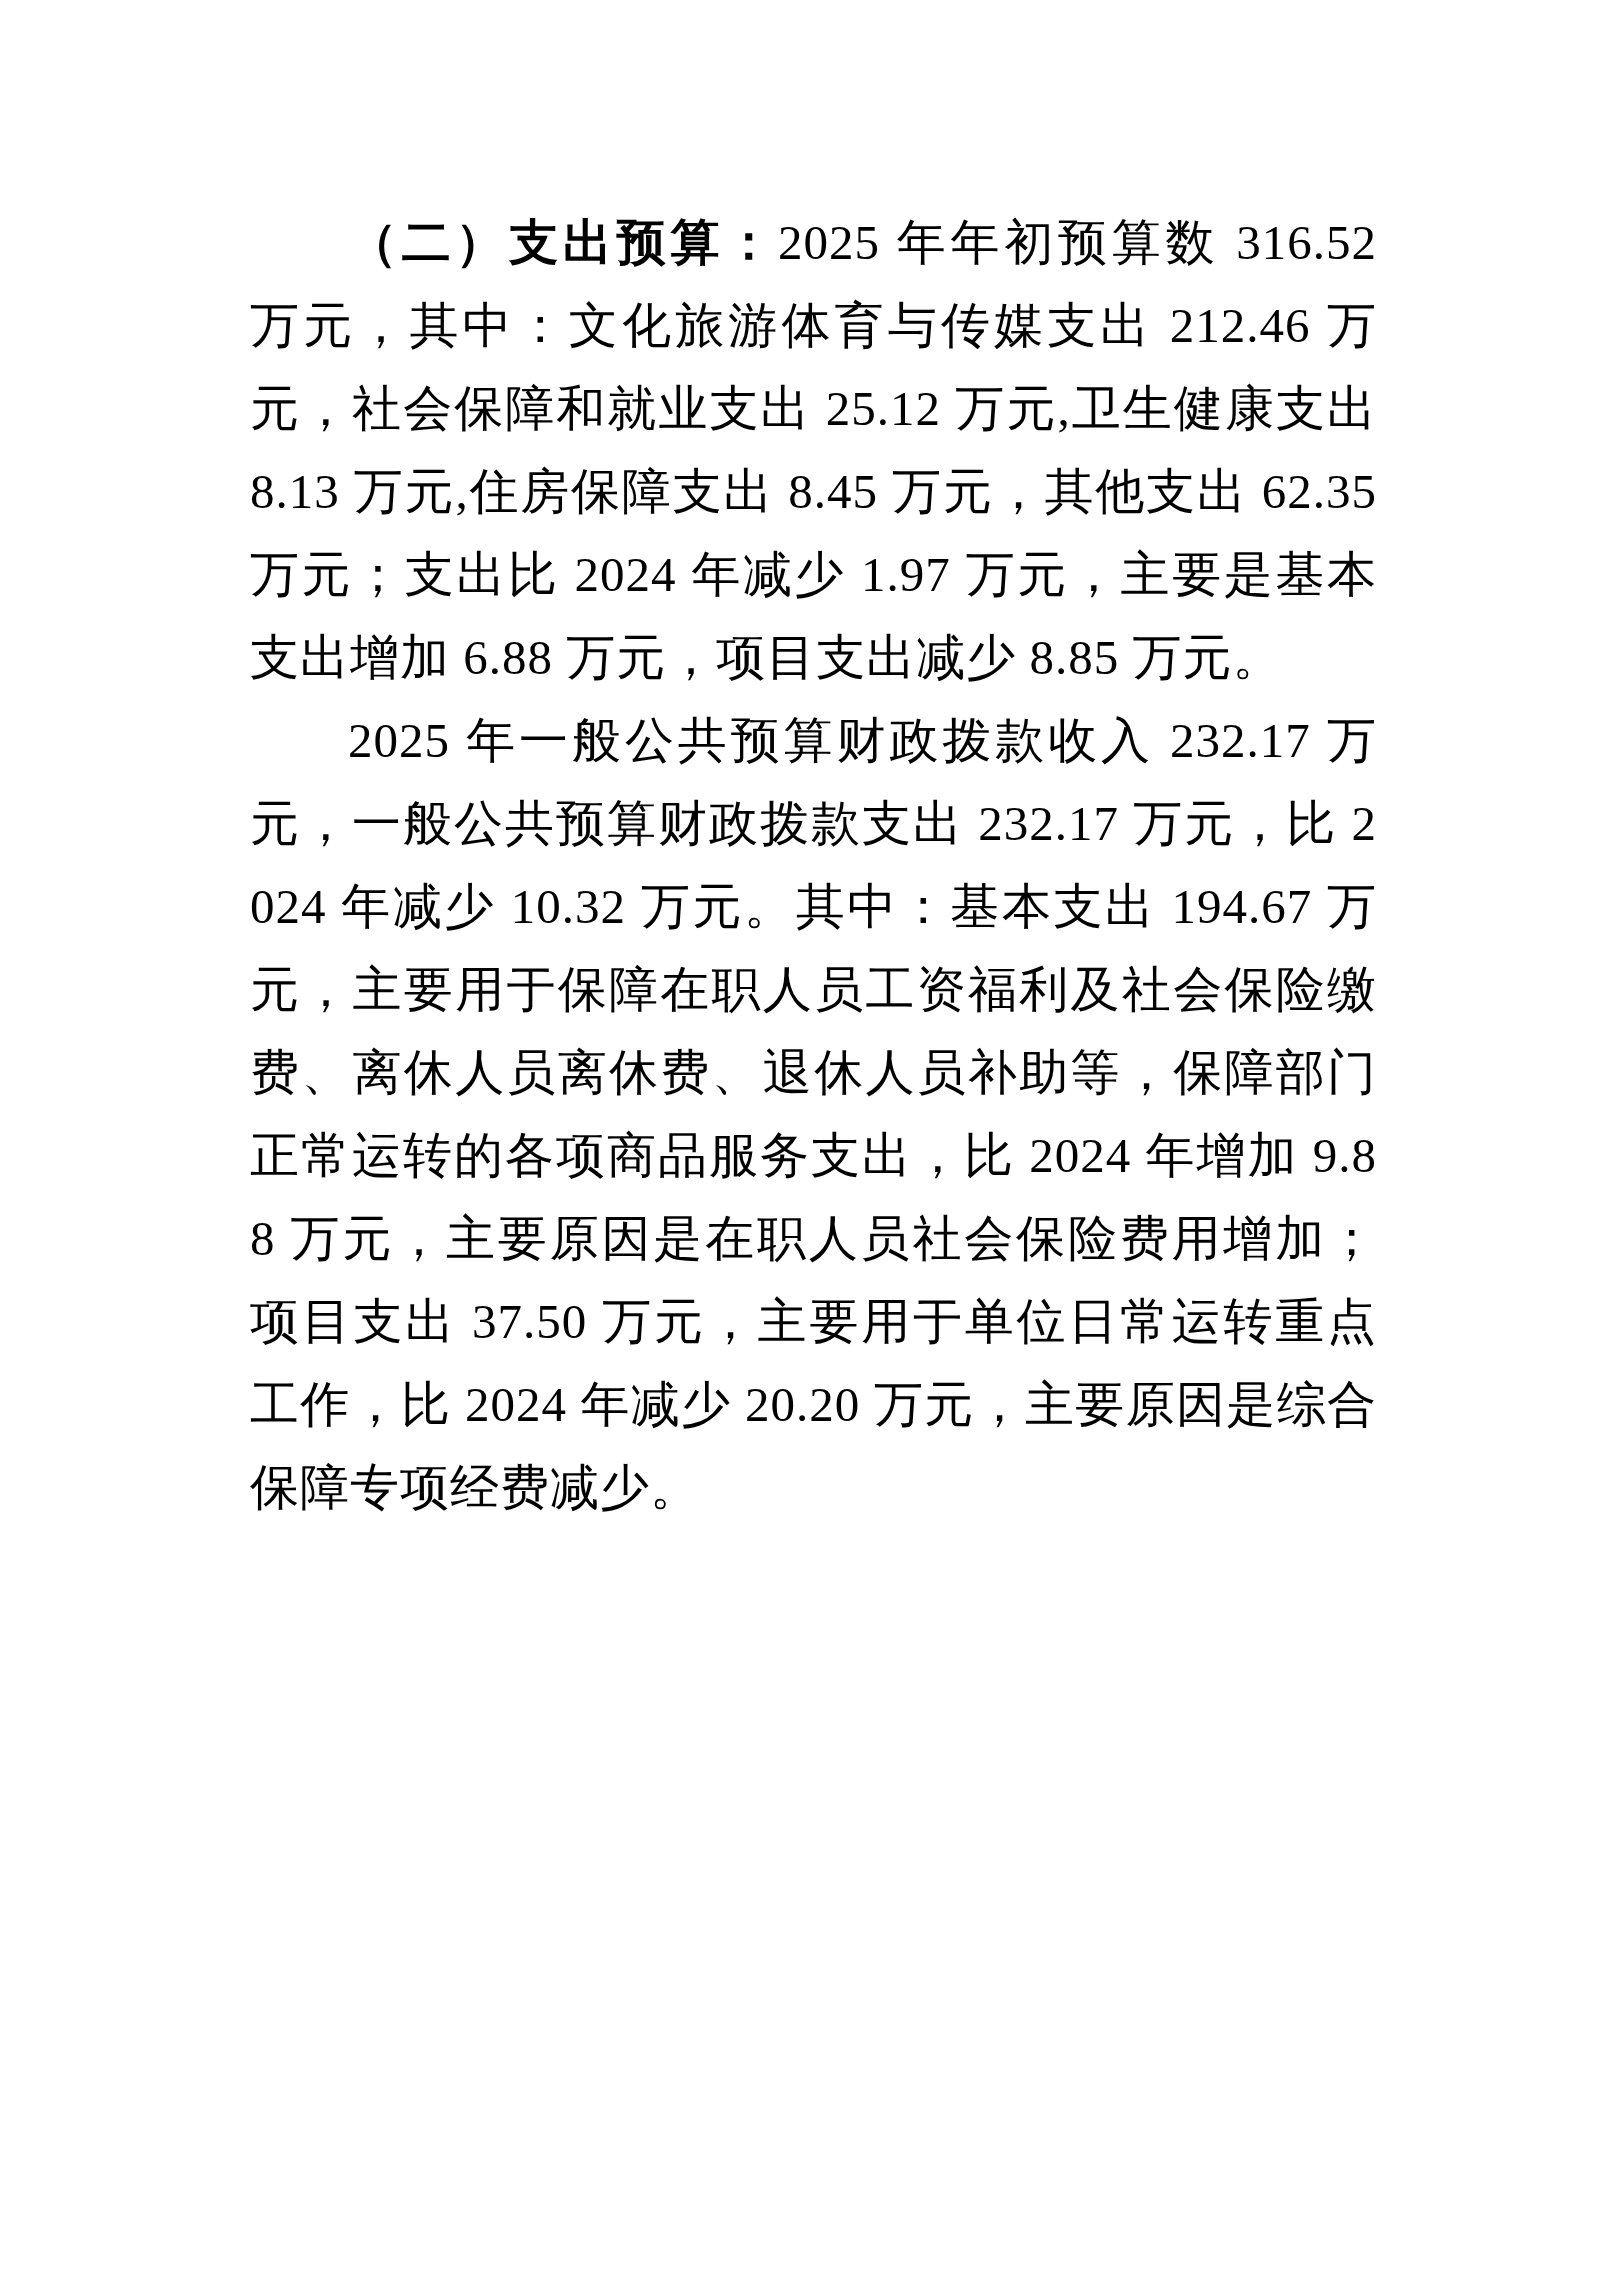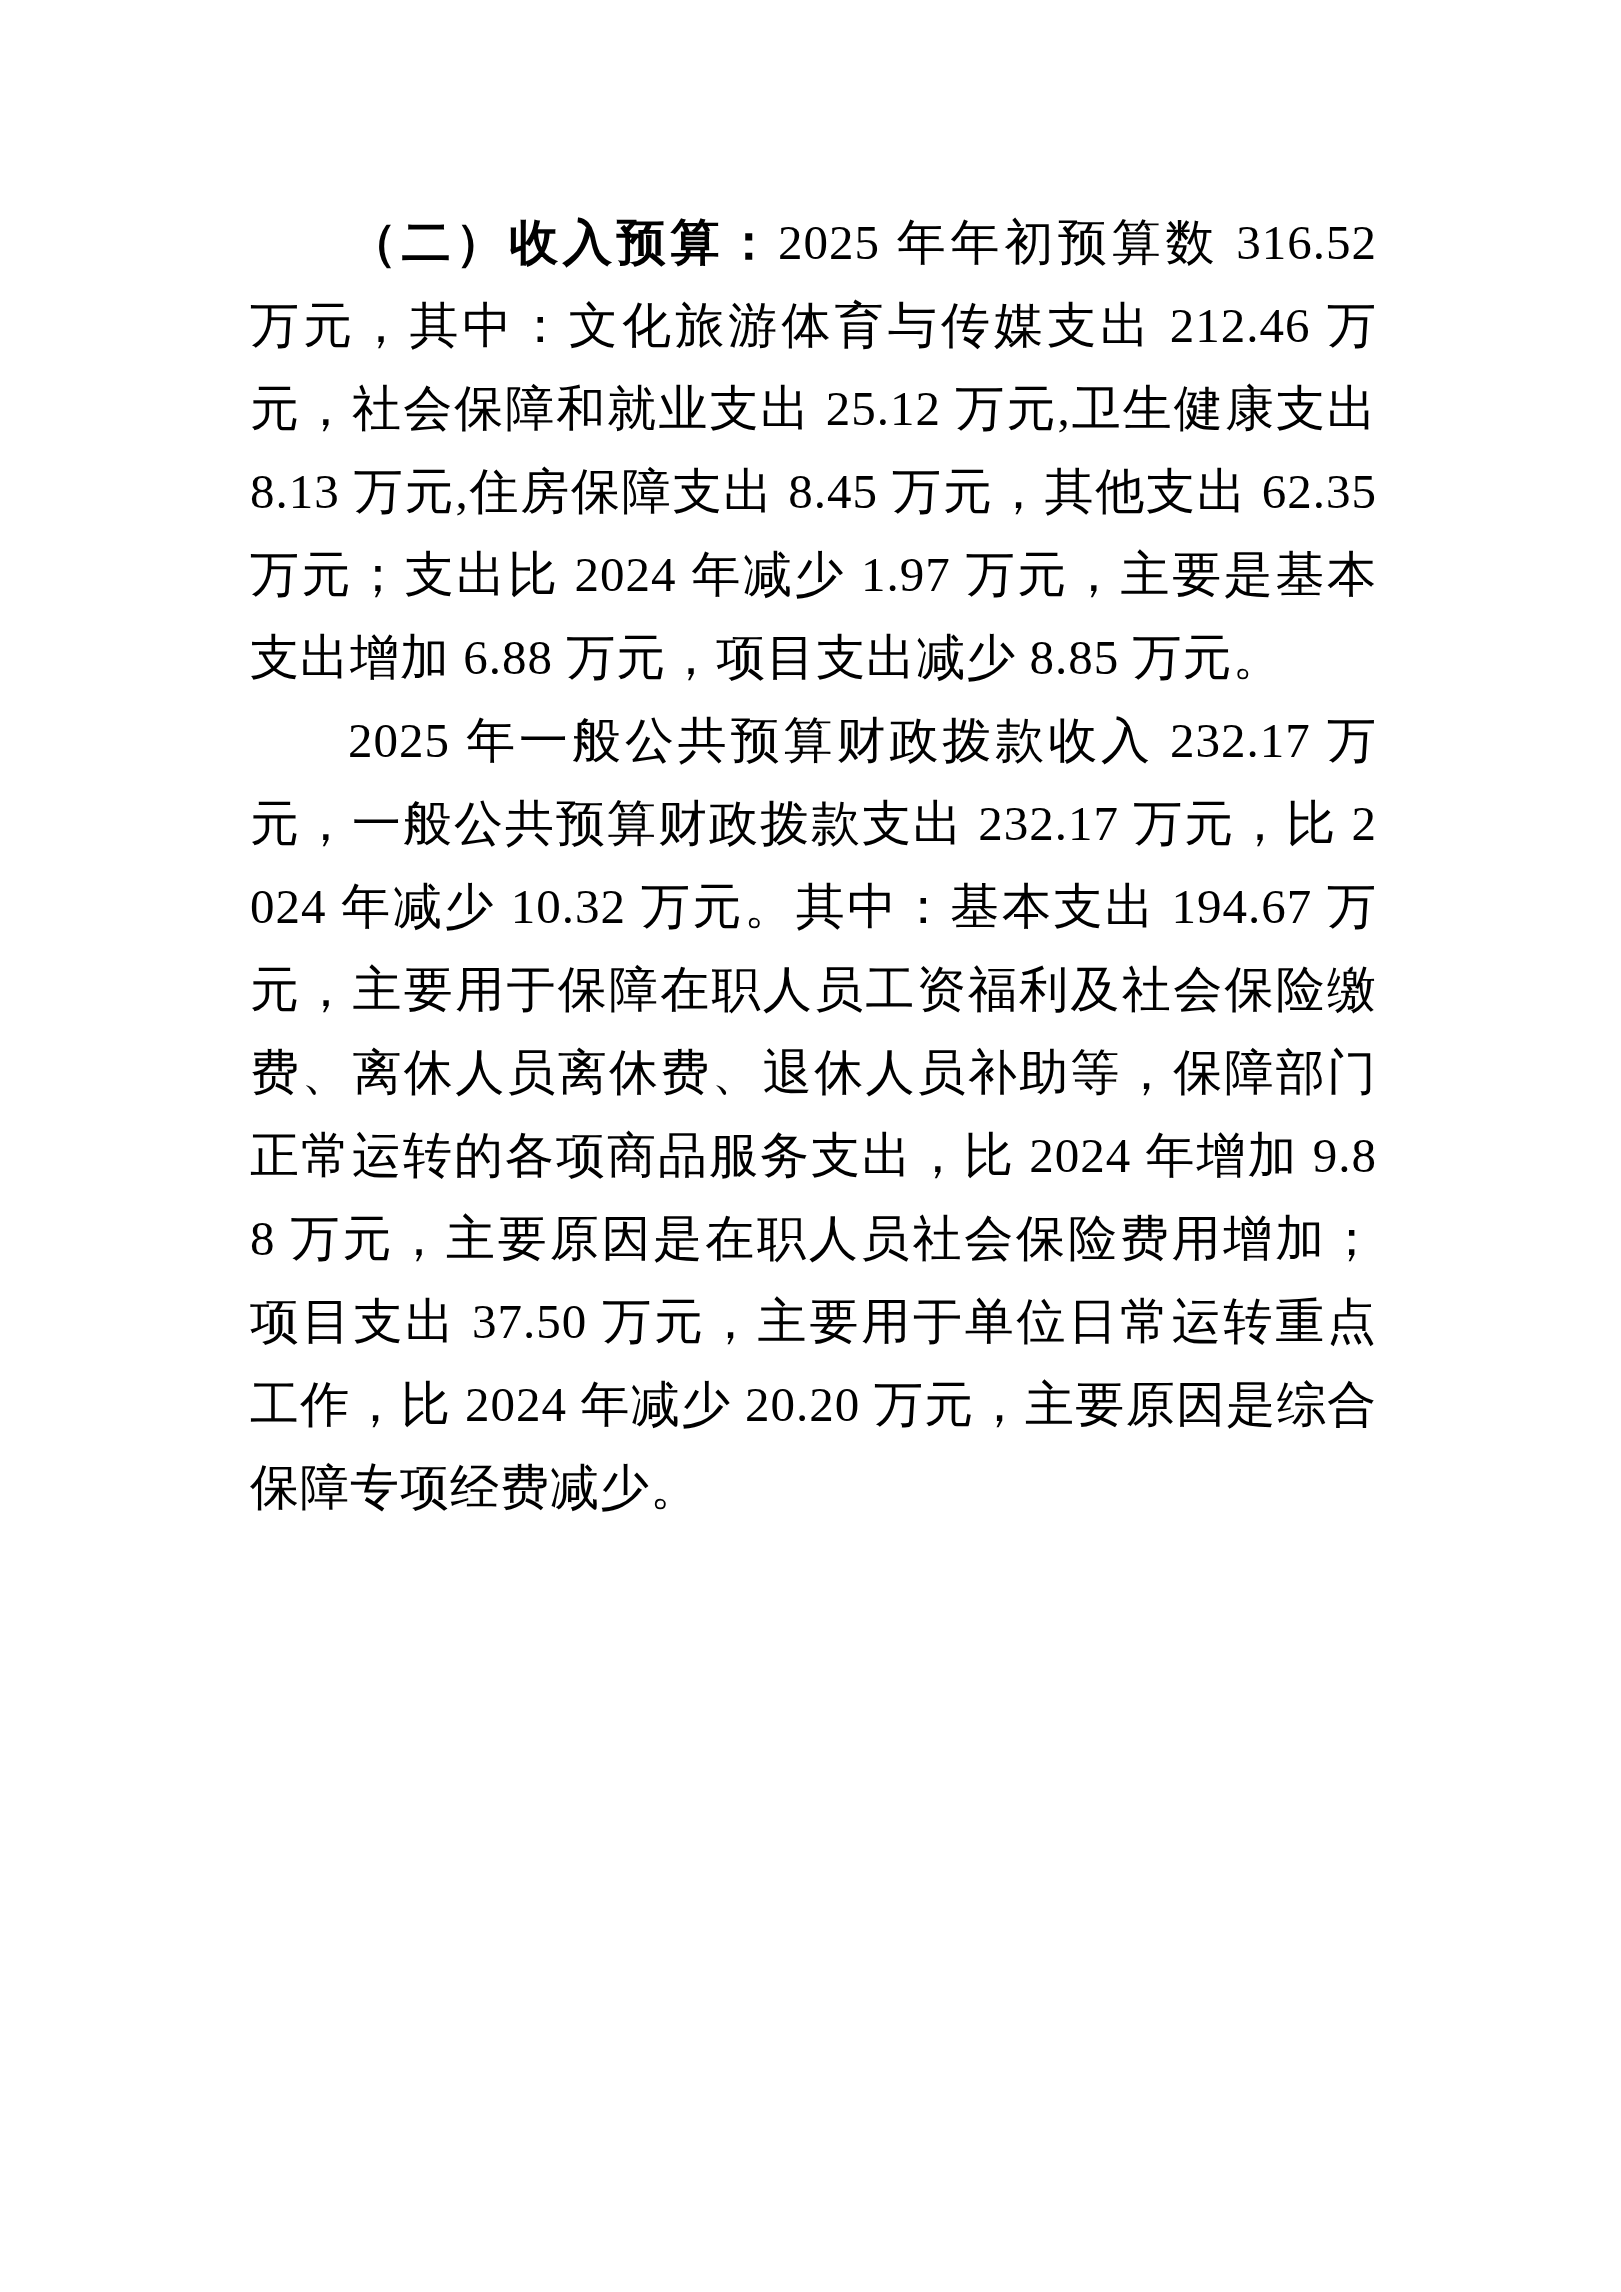--- a/index.html
+++ b/index.html
@@ -46,7 +46,7 @@
 
 <div class="page">
   <div class="content" id="doc-content">
-      <p class="body"><b class="lead">（二）收入预算：</b><span>2025 年年初预算数 316.52 万元，其中：文化旅游体育与传媒支出 212.46 万元，社会保障和就业支出 25.12 万元,卫生健康支出 8.13 万元,住房保障支出 8.45 万元，其他支出 62.35 万元；支出比 2024 年减少 1.97 万元，主要是基本支出增加 6.88 万元，项目支出减少 8.85 万元。</span></p>
+      <p class="body"><b class="lead">（二）支出预算：</b><span>2025 年年初预算数 316.52 万元，其中：文化旅游体育与传媒支出 212.46 万元，社会保障和就业支出 25.12 万元,卫生健康支出 8.13 万元,住房保障支出 8.45 万元，其他支出 62.35 万元；支出比 2024 年减少 1.97 万元，主要是基本支出增加 6.88 万元，项目支出减少 8.85 万元。</span></p>
       <p class="body"><span>2025 年一般公共预算财政拨款收入 232.17 万元，一般公共预算财政拨款支出 232.17 万元，比 2024 年减少 10.32 万元。其中：基本支出 194.67 万元，主要用于保障在职人员工资福利及社会保险缴费、离休人员离休费、退休人员补助等，保障部门正常运转的各项商品服务支出，比 2024 年增加 9.88 万元，主要原因是在职人员社会保险费用增加；项目支出 37.50 万元，主要用于单位日常运转重点工作，比 2024 年减少 20.20 万元，主要原因是综合保障专项经费减少。</span></p>
     </div>
 </div>

